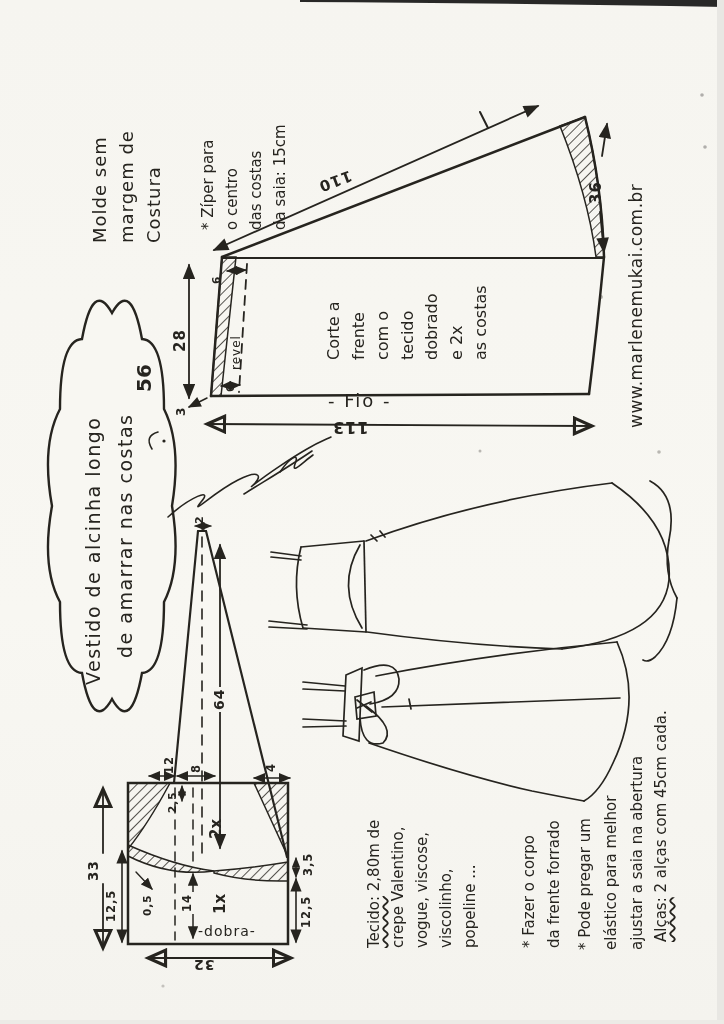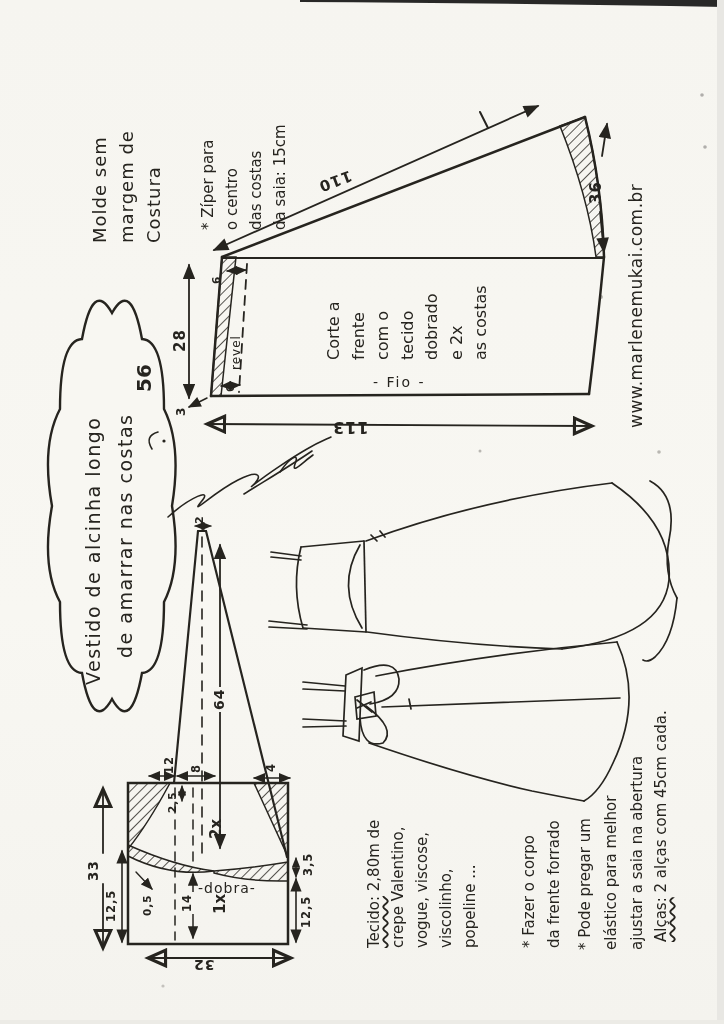--- a/index.html
+++ b/index.html
@@ -182,7 +182,7 @@
     <div>as costas</div>
   </div>
 
-  <div class="up" style="left:328px;top:374px;font-size:14px;letter-spacing:2px;margin-left:45px;">- Fio -</div>
+  <div class="up" style="left:328px;top:390px;font-size:18px;letter-spacing:2px;">- Fio -</div>
   <div class="r90" style="left:229px;top:370px;font-size:12px;letter-spacing:1px;">revel</div>
   <div class="up dim" style="left:318px;top:172px;transform:rotate(159deg);font-size:15px;">110</div>
   <div class="r180 dim" style="left:332px;top:418px;font-size:16px;">113</div>

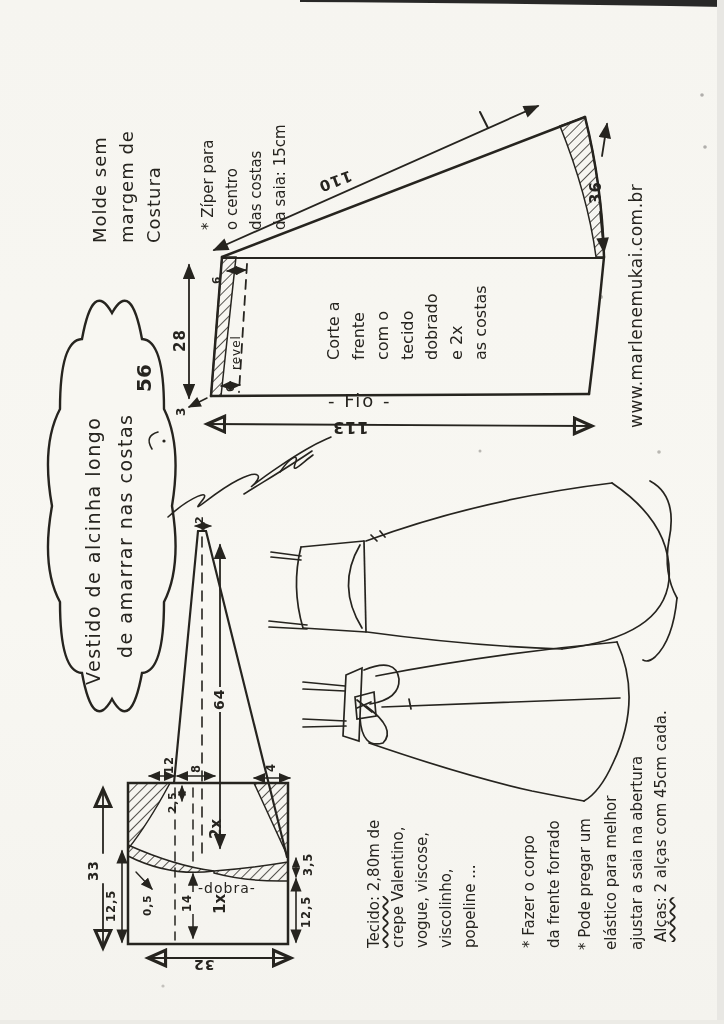--- a/index.html
+++ b/index.html
@@ -208,7 +208,7 @@
   <div class="r180 dim" style="left:193px;top:957px;font-size:14px;">32</div>
   <div class="r90" style="left:207px;top:839px;font-size:15px;font-weight:bold;">2x</div>
   <div class="r90" style="left:211px;top:914px;font-size:15px;font-weight:bold;">1x</div>
-  <div class="up" style="left:198px;top:880px;font-size:14px;letter-spacing:1px;">-dobra-</div>
+  <div class="up" style="left:198px;top:923px;font-size:14px;letter-spacing:1px;">-dobra-</div>
 
   <div class="r90 note" style="left:362px;top:948px;font-size:15px;line-height:24px;">
     <div><span class="wavy">Tecido:</span><span> 2,80m de</span></div>

